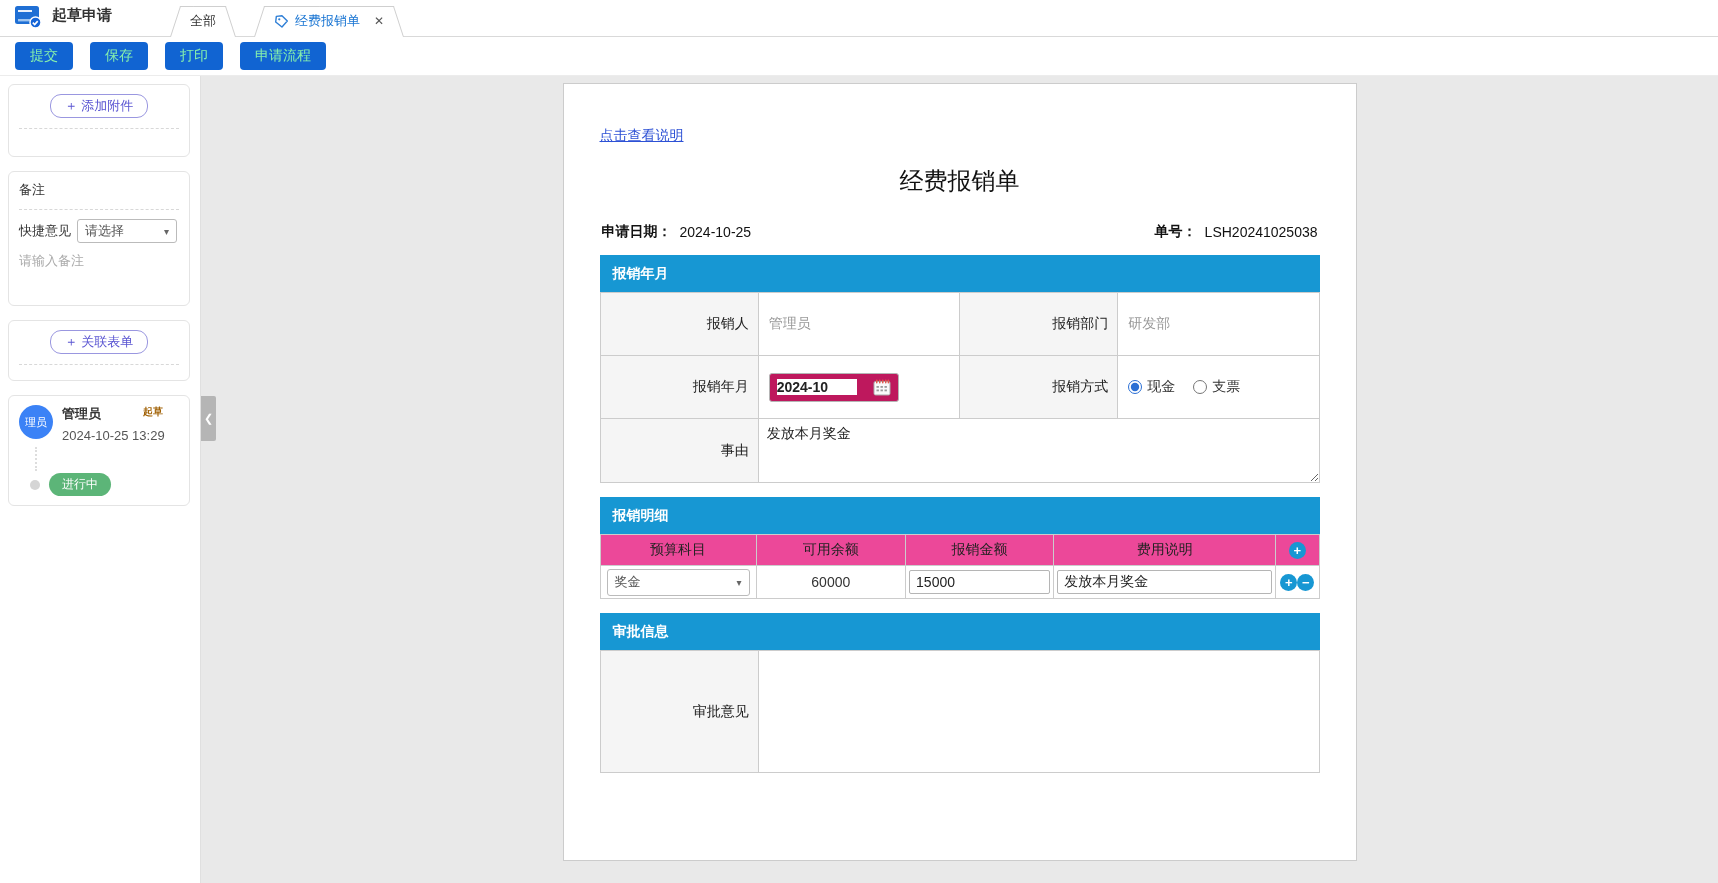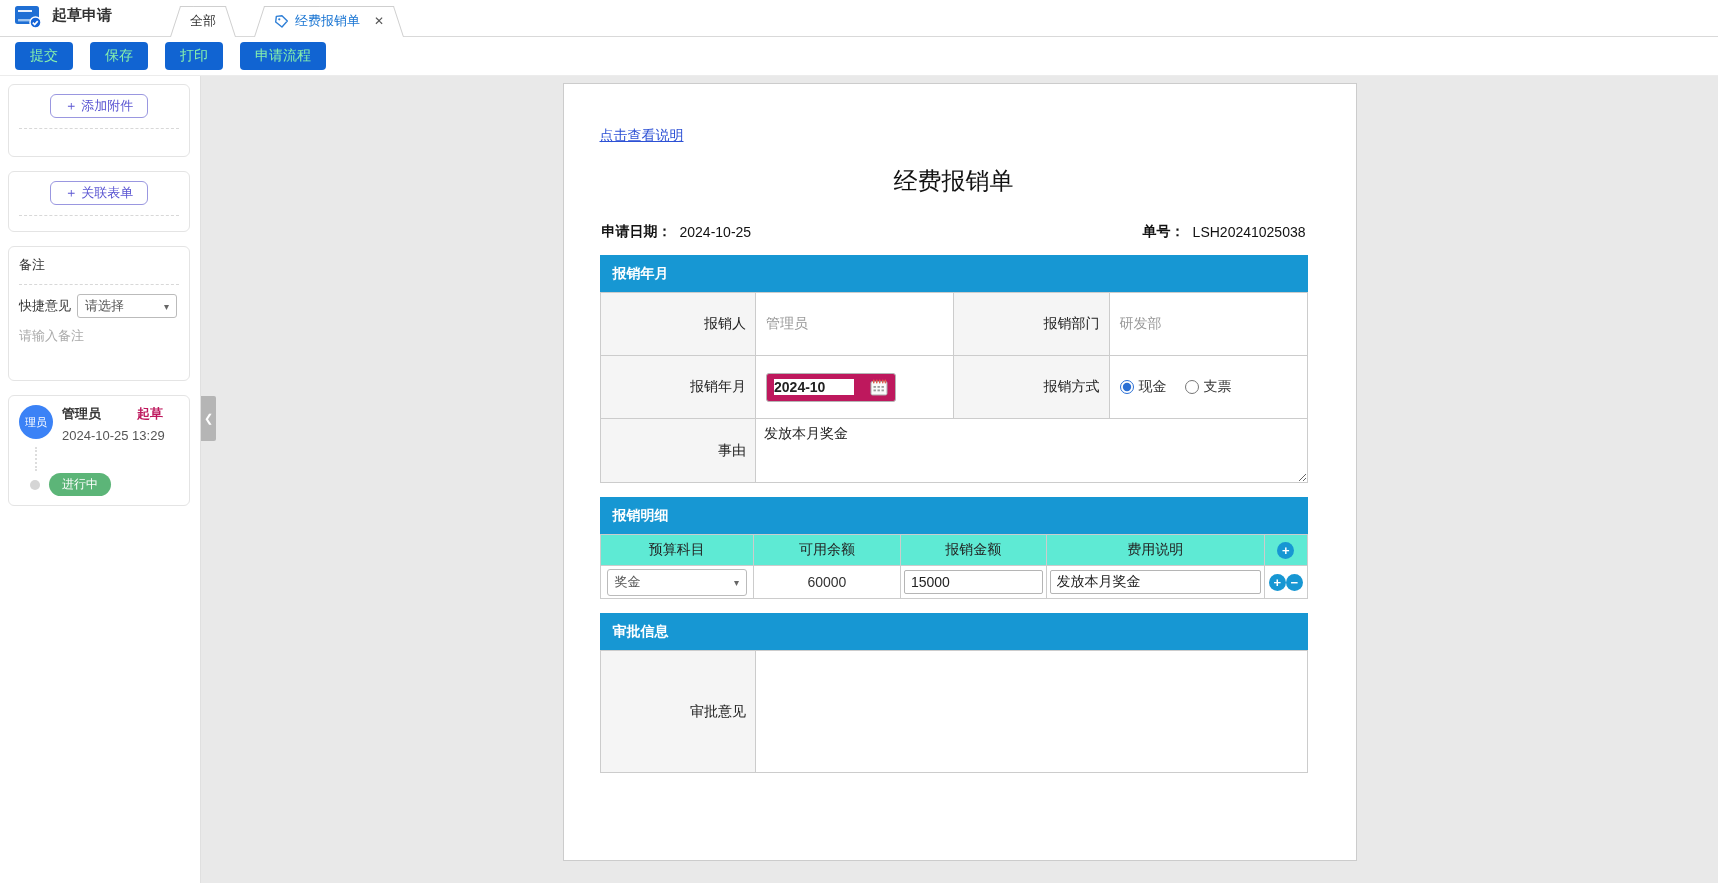--- a/index.html
+++ b/index.html
@@ -42,7 +42,7 @@
   .card { background:#fff; border:1px solid #e4e4e4; border-radius:6px; margin:0 10px 14px 8px;
     padding:9px 10px; }
   .side-btn { display:block; margin:0 auto; background:#fff; border:1px solid #9a97e0;
-    color:#5a55d2; font-size:13px; border-radius:6px; padding:2px 14px; cursor:pointer;
+    color:#5a55d2; font-size:13px; border-radius:11px; padding:2px 14px; cursor:pointer;
     font-family:inherit; }
   .dashed { border:none; border-top:1px dashed #d8d8d8; margin:10px 0 0 0; }
   .card-spacer { height:18px; }

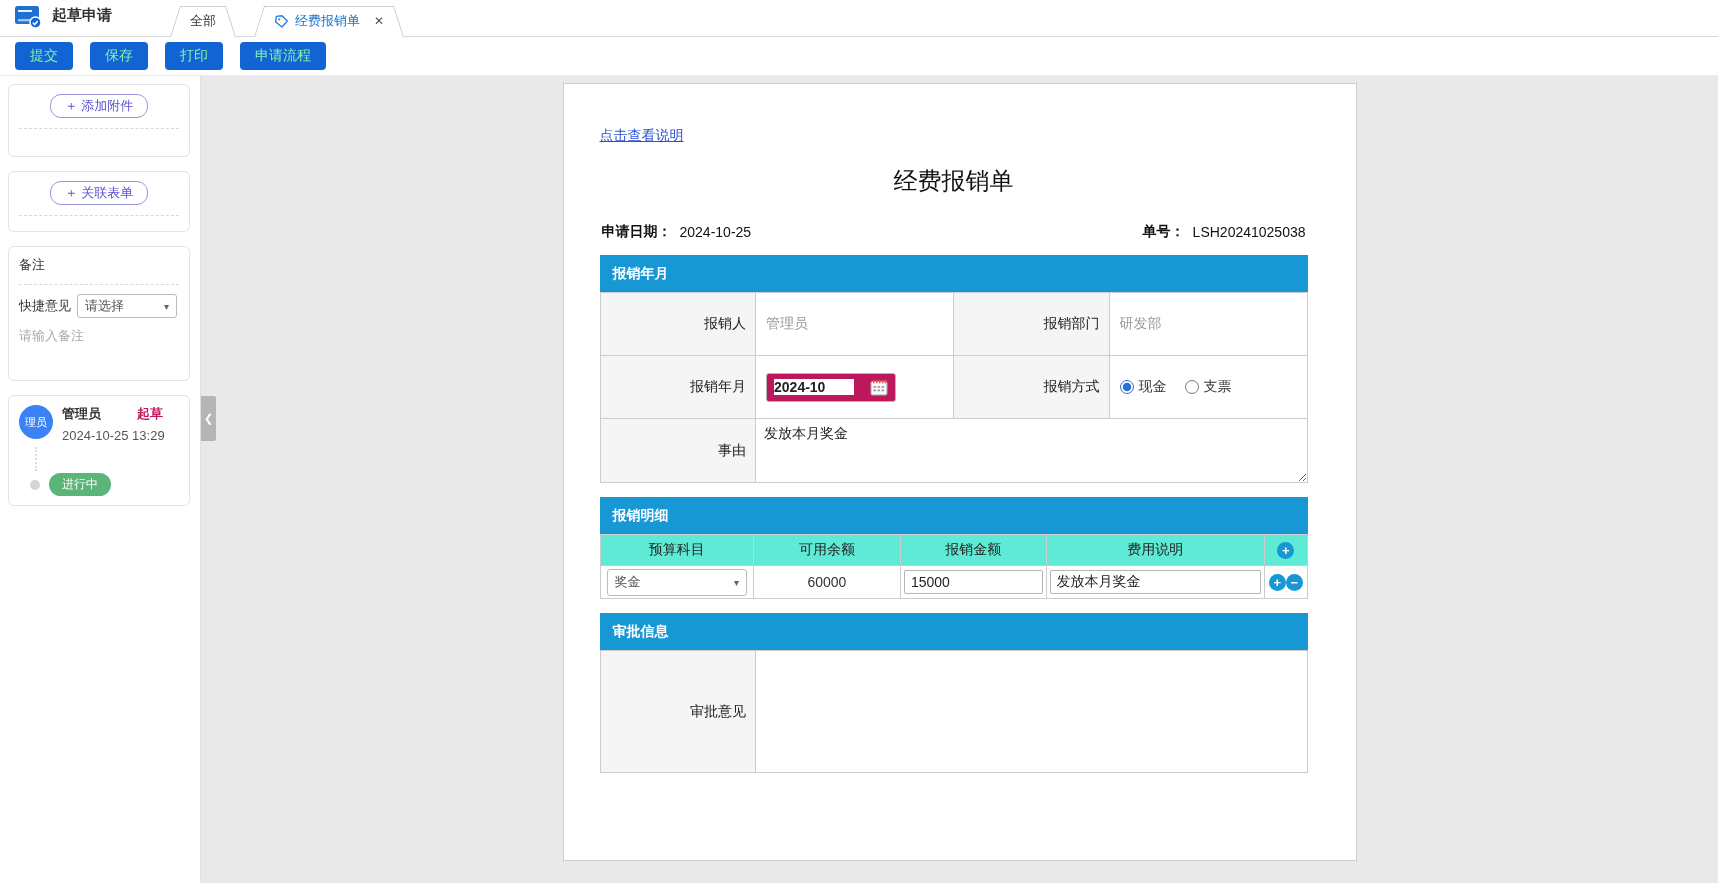--- a/index.html
+++ b/index.html
@@ -74,7 +74,7 @@
 
   
   .page { width:794px; margin:7px auto 0 auto; height:778px; background:#fff;
-    border:1px solid #ccc; padding:42px 48px 0 36px; }
+    border:1px solid #ccc; padding:42px 36px 0 36px; }
   .help-link { font-size:14px; color:#2d51d5; text-decoration:underline; cursor:pointer; }
   .form-title { text-align:center; font-size:24px; font-weight:500; color:#111; margin-top:20px; }
   .info-row { display:flex; justify-content:space-between; margin-top:26px; padding:0 2px; }

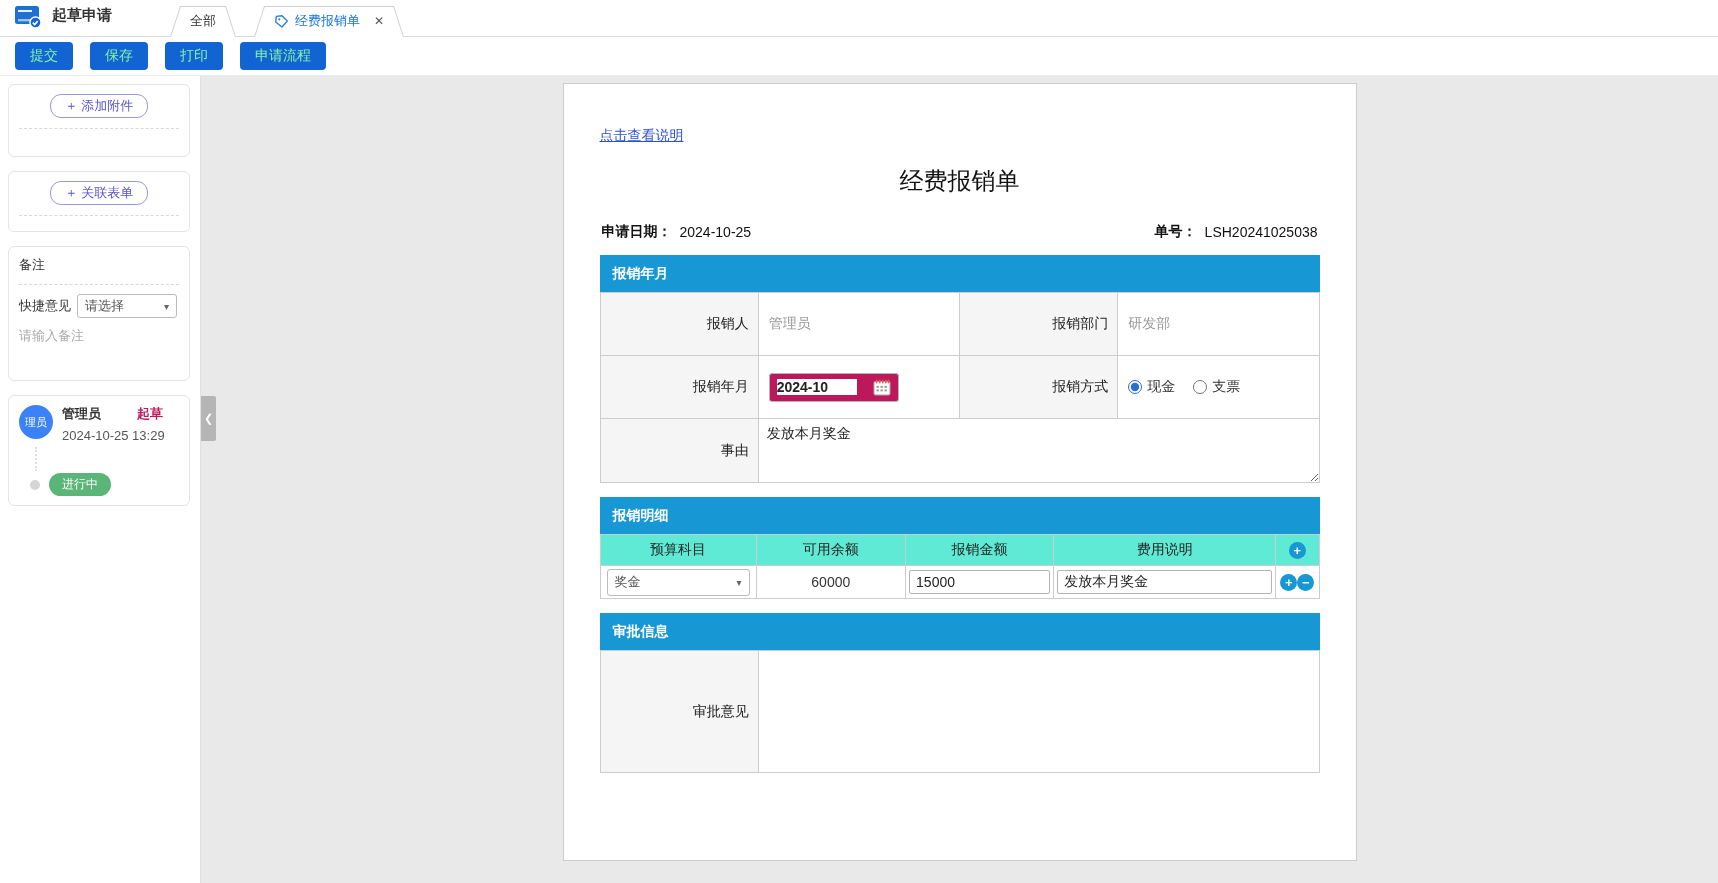--- a/index.html
+++ b/index.html
@@ -164,12 +164,6 @@
     </div>
 
     <div class="card">
-      <button class="side-btn">＋ 关联表单</button>
-      <hr class="dashed">
-      <div style="height:6px"></div>
-    </div>
-
-    <div class="card">
       <div class="note-title">备注</div>
       <hr class="dashed">
       <div class="quick-row">
@@ -181,6 +175,12 @@
       </div>
       <div class="note-placeholder">请输入备注</div>
       <div class="note-spacer"></div>
+    </div>
+
+    <div class="card">
+      <button class="side-btn">＋ 关联表单</button>
+      <hr class="dashed">
+      <div style="height:6px"></div>
     </div>
 
     <div class="card">

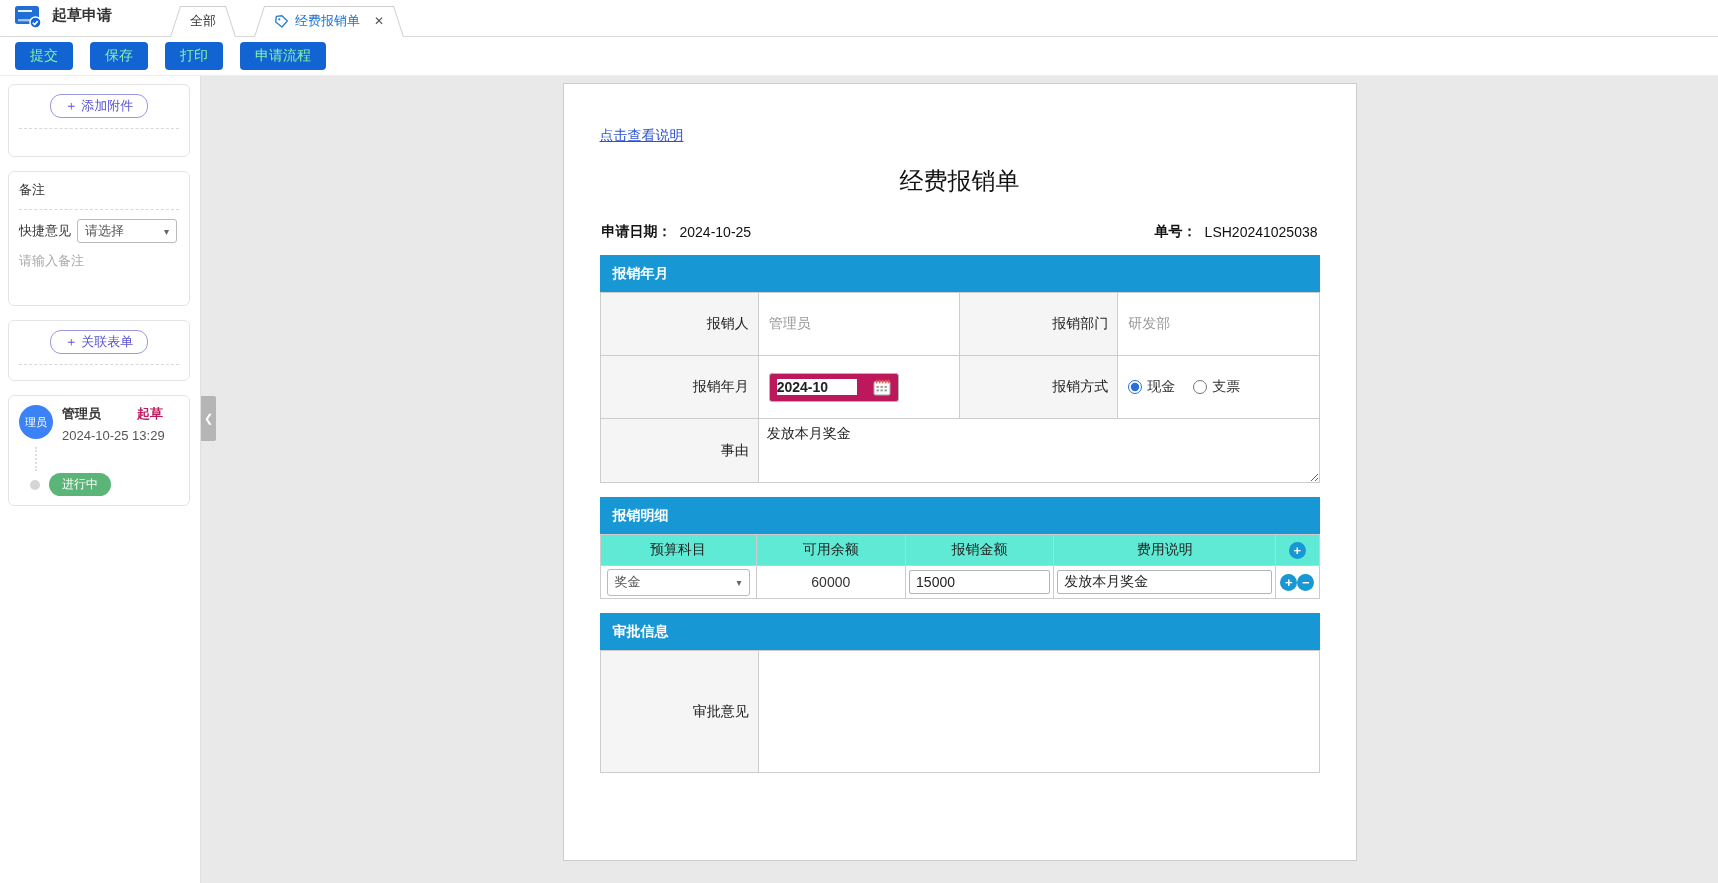--- a/index.html
+++ b/index.html
@@ -64,7 +64,7 @@
   .tl-info { flex:1; }
   .tl-row1 { display:flex; justify-content:space-between; padding-right:16px; }
   .tl-name { font-size:13px; font-weight:bold; color:#333; }
-  .tl-action { font-size:13px; font-weight:bold; color:#be185d;font-family:Liberation Serif, serif; }
+  .tl-action { font-size:10px; font-weight:bold; color:#a16207;font-family:Liberation Serif, serif; }
   .tl-time { font-size:13px; color:#555; margin-top:5px; }
   .tl-line { border-left:2px dotted #ddd; height:24px; margin:4px 0 2px 16px; }
   .tl-foot { display:flex; align-items:center; gap:9px; }

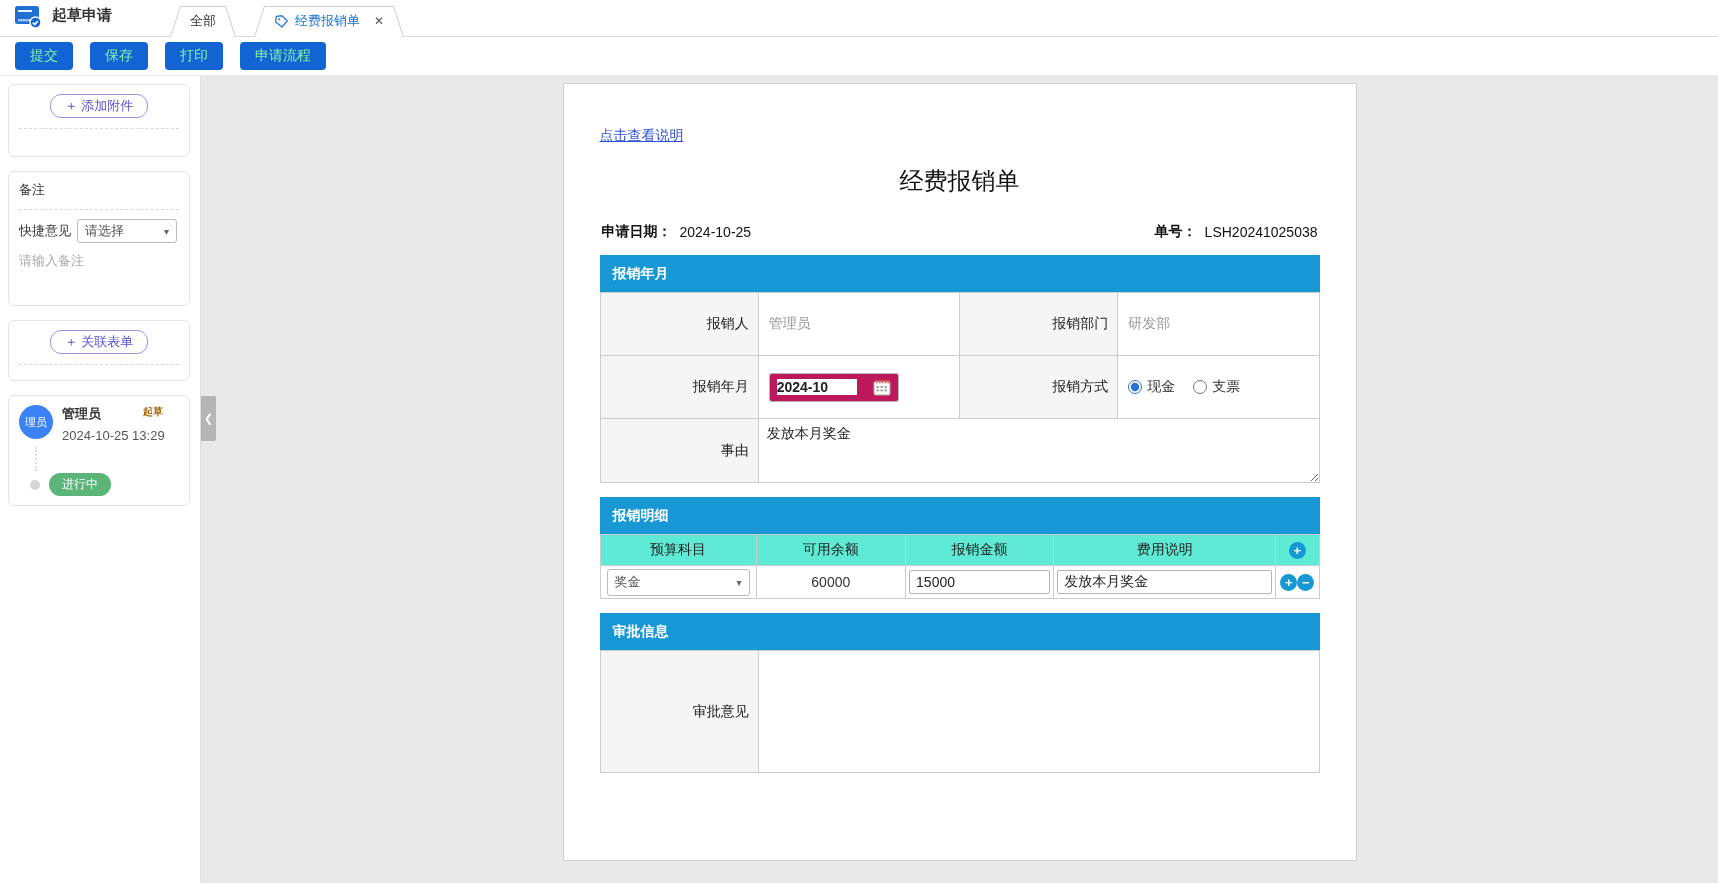--- a/index.html
+++ b/index.html
@@ -104,7 +104,7 @@
   td.reason-cell textarea { width:100%; height:62px; border:none; outline:none; resize:both;
     overflow:auto; font-family:inherit; font-size:14px; padding:5px 8px; color:#222; display:block; }
 
-  .detail-grid th { background:#5eead4; font-weight:normal; color:#222; height:31px;
+  .detail-grid th { background:#ec4899; font-weight:normal; color:#222; height:31px;
     text-align:center; font-size:14px; }
   .detail-grid td { height:33px; text-align:center; }
   .detail-grid td.cell-input { padding:2px 3px; }

